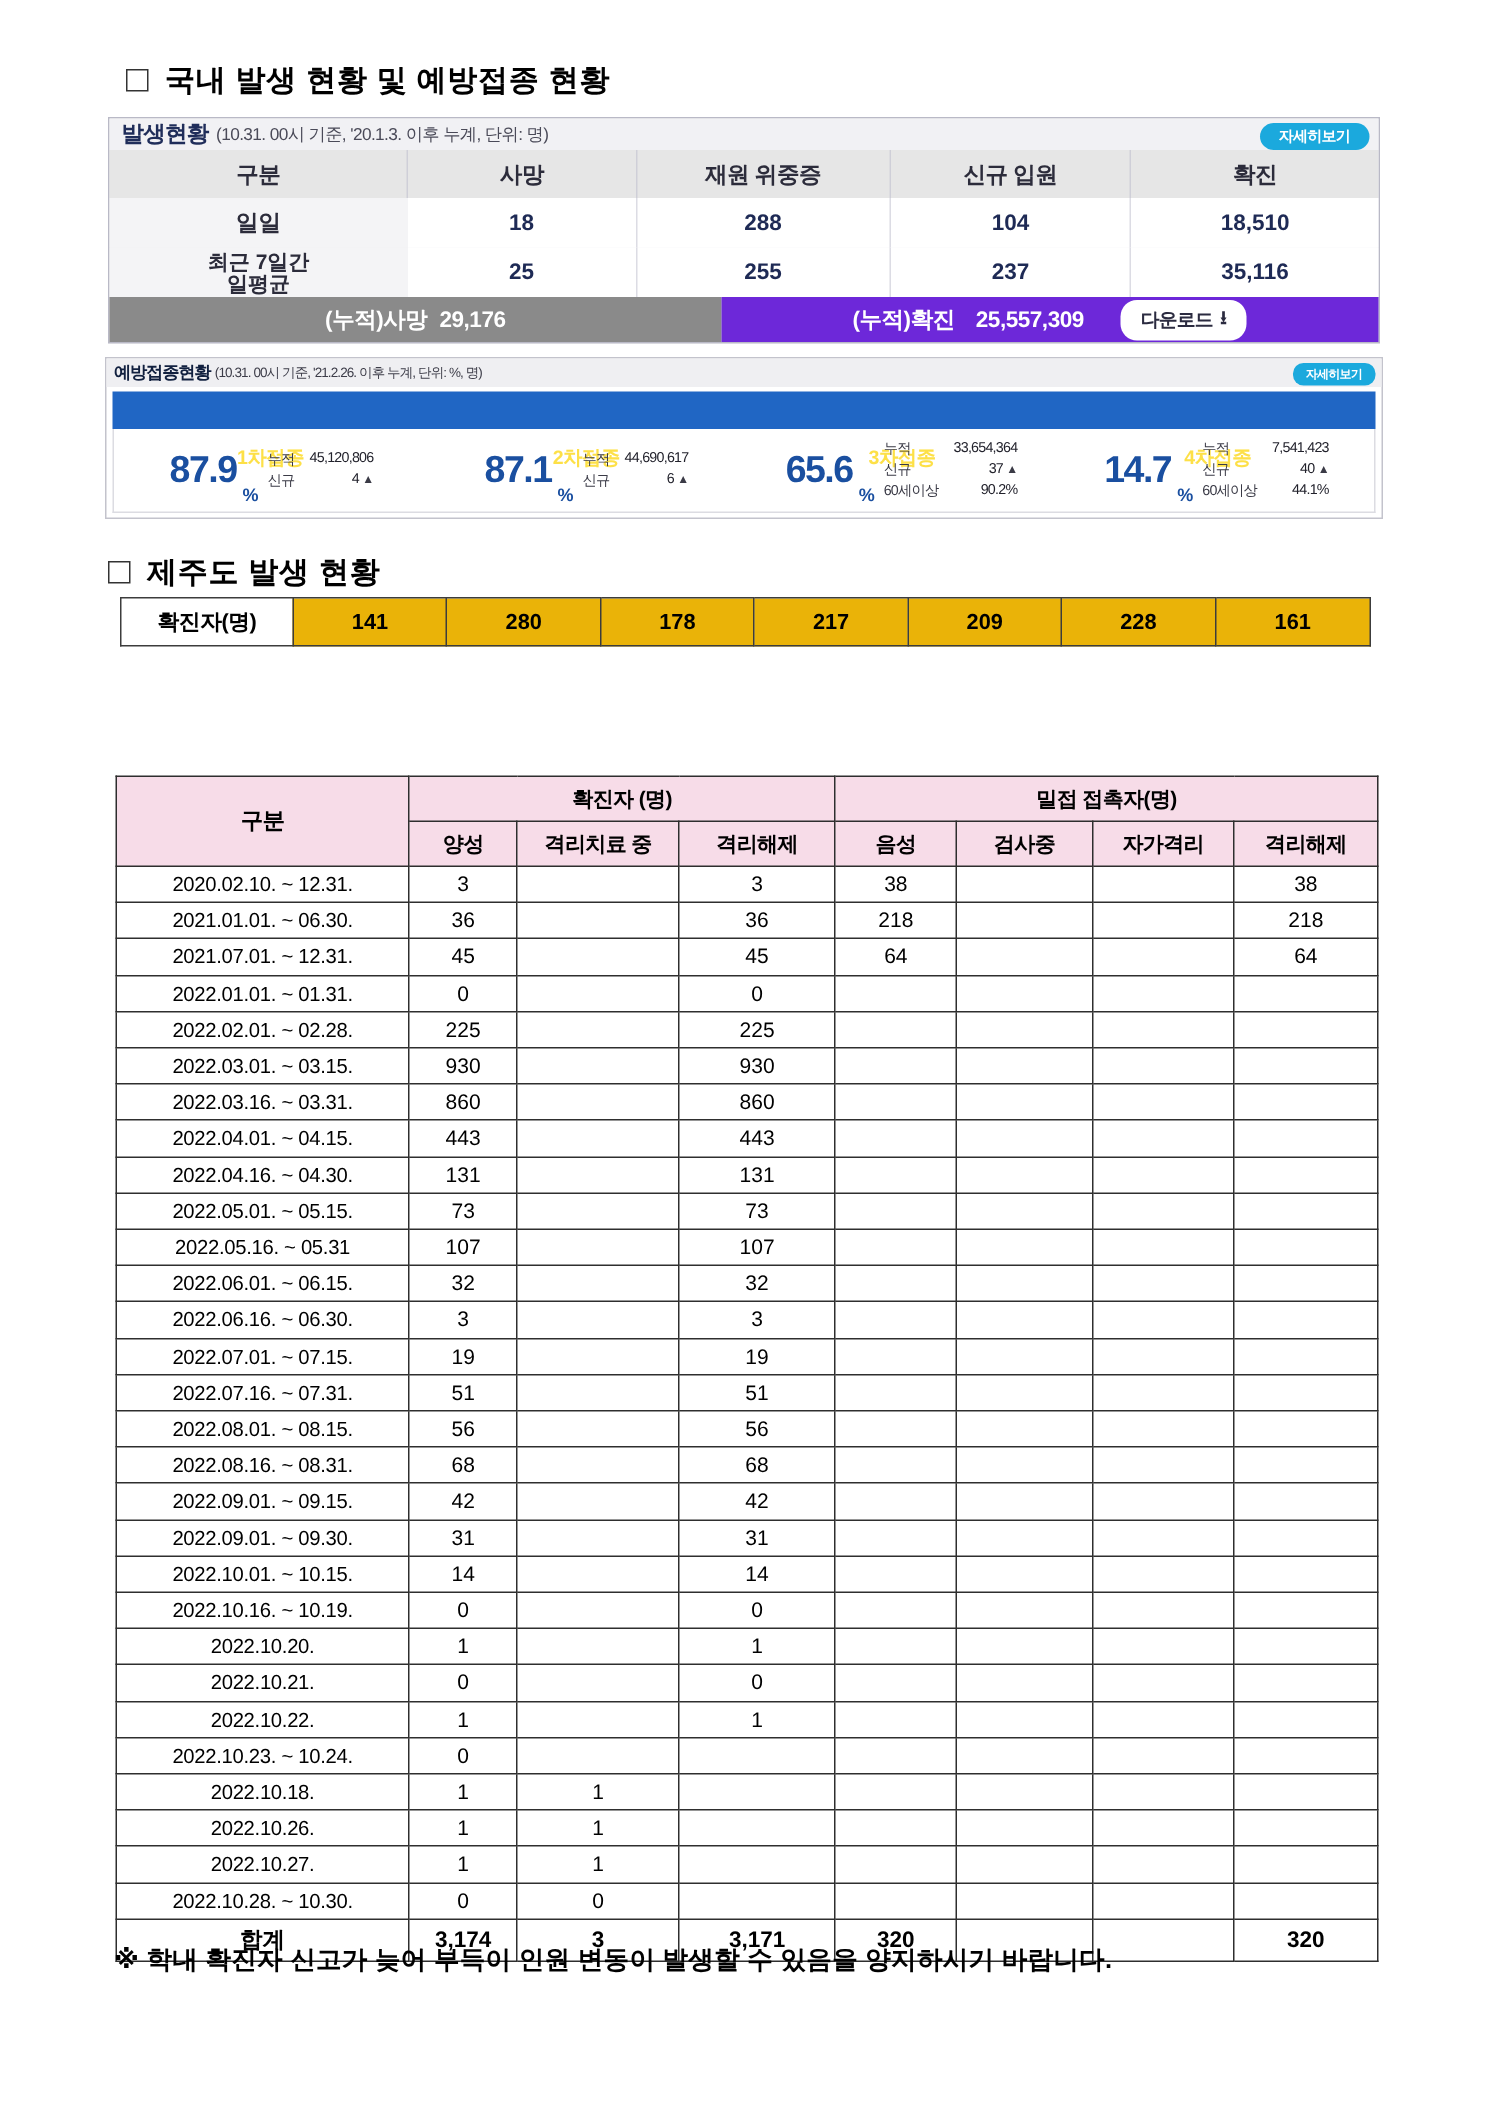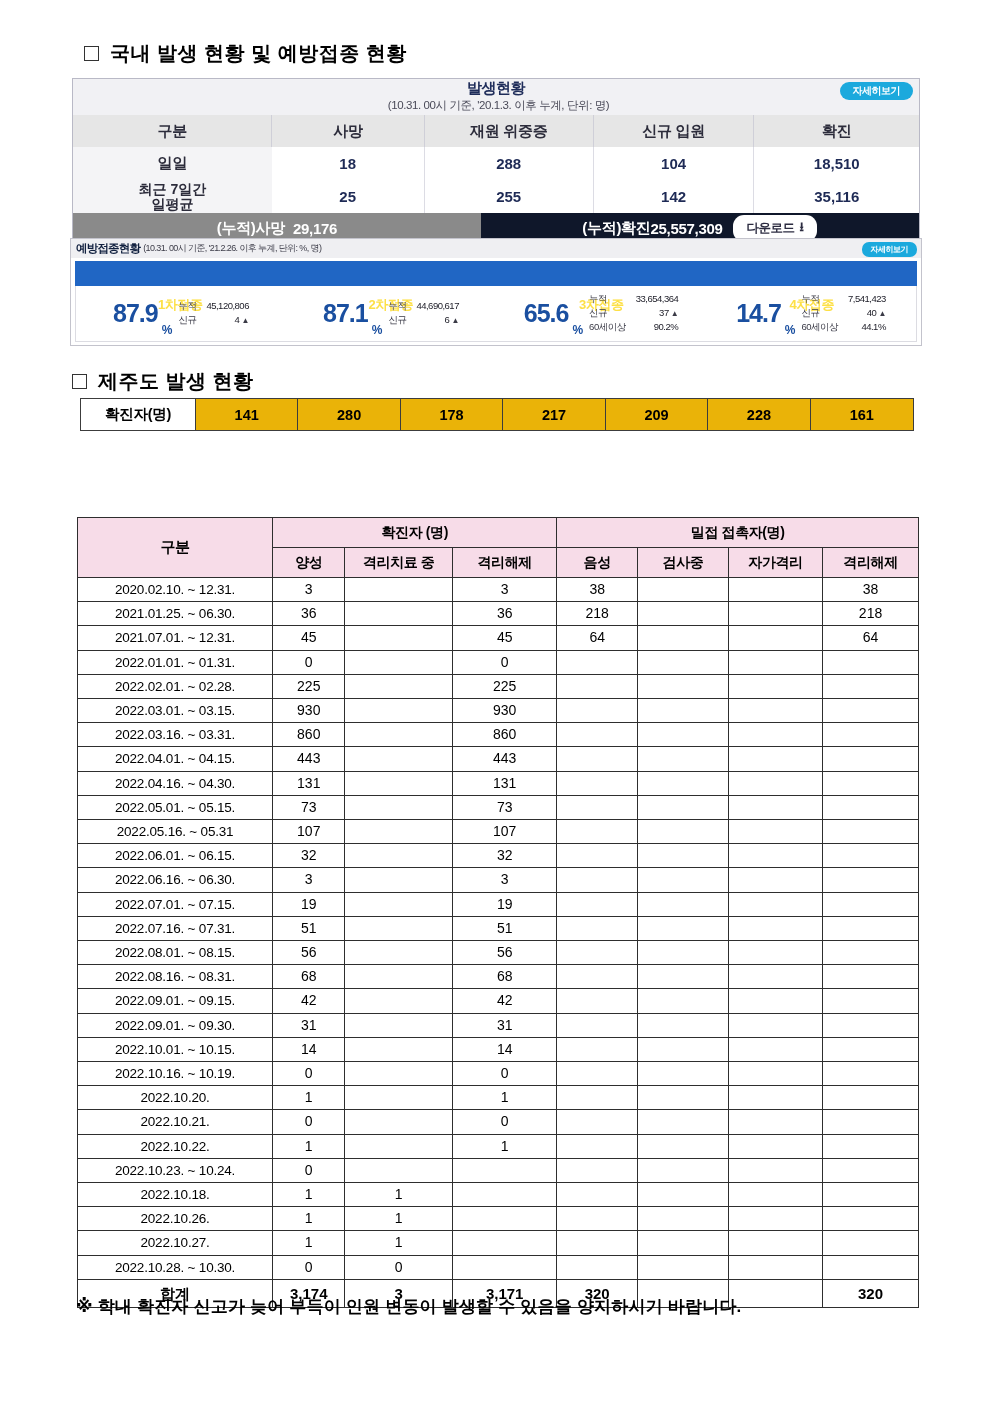--- a/index.html
+++ b/index.html
@@ -52,13 +52,12 @@
     background: #f2f2f5;
   }
   .ow-titlebar {
-    height: 36px;
+    height: 21px;
     background: #f1f1f4;
     display: flex;
     align-items: center;
     padding: 0 8px;
     position: relative;
-    flex-direction: column;
   }
   .ow-title-strong {
     font-size: 15px;

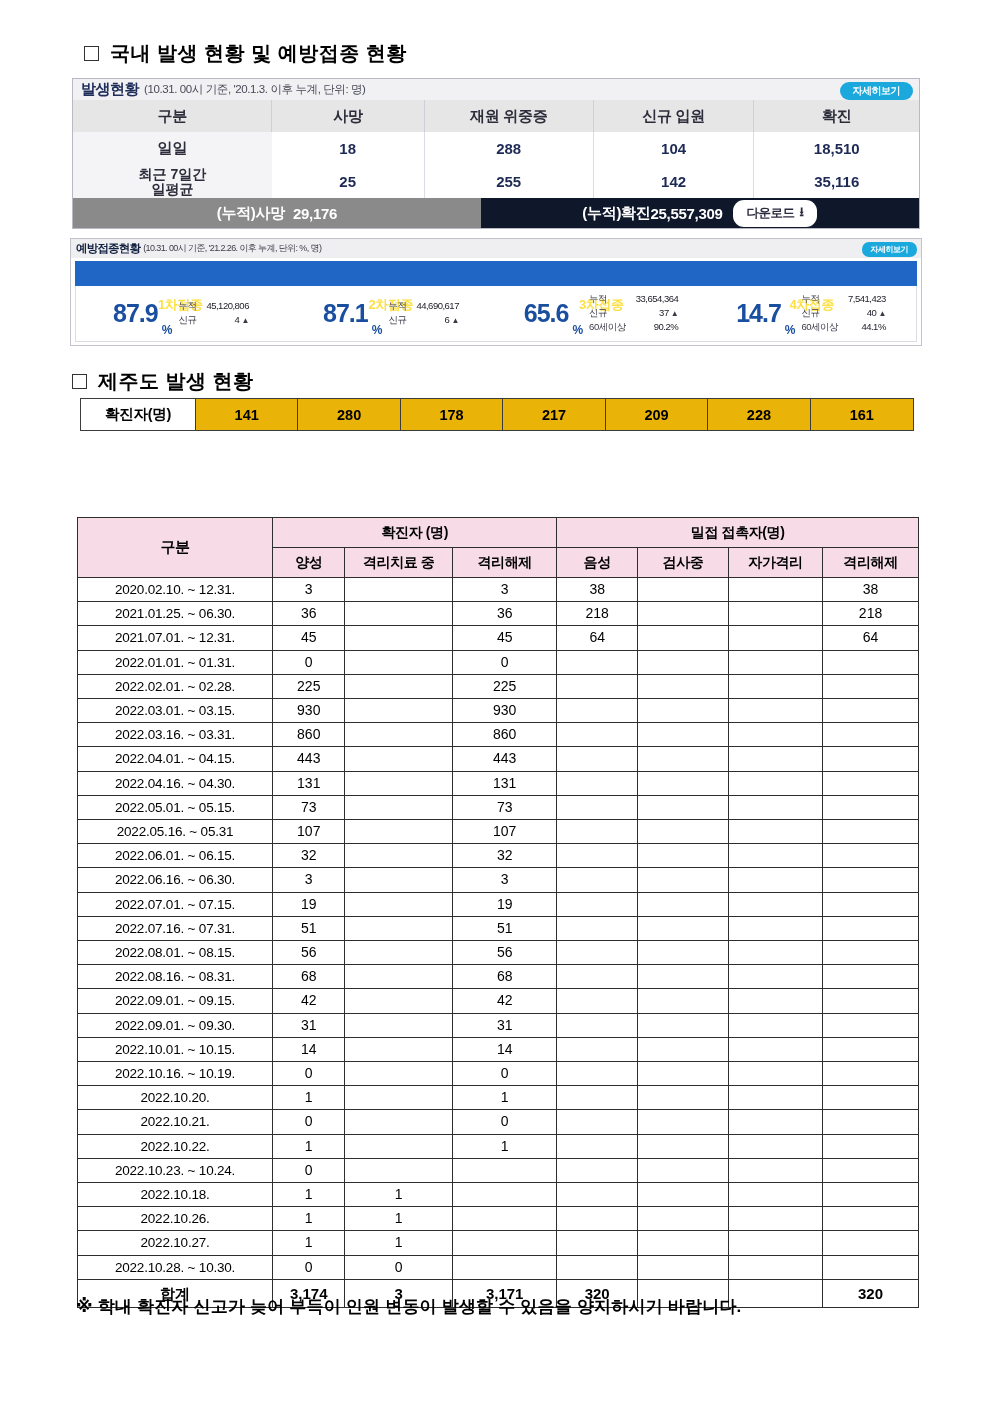--- a/index.html
+++ b/index.html
@@ -385,7 +385,7 @@
           </td>
           <td>25</td>
           <td>255</td>
-          <td>142</td>
+          <td>237</td>
           <td>35,116</td>
         </tr>
       </tbody>

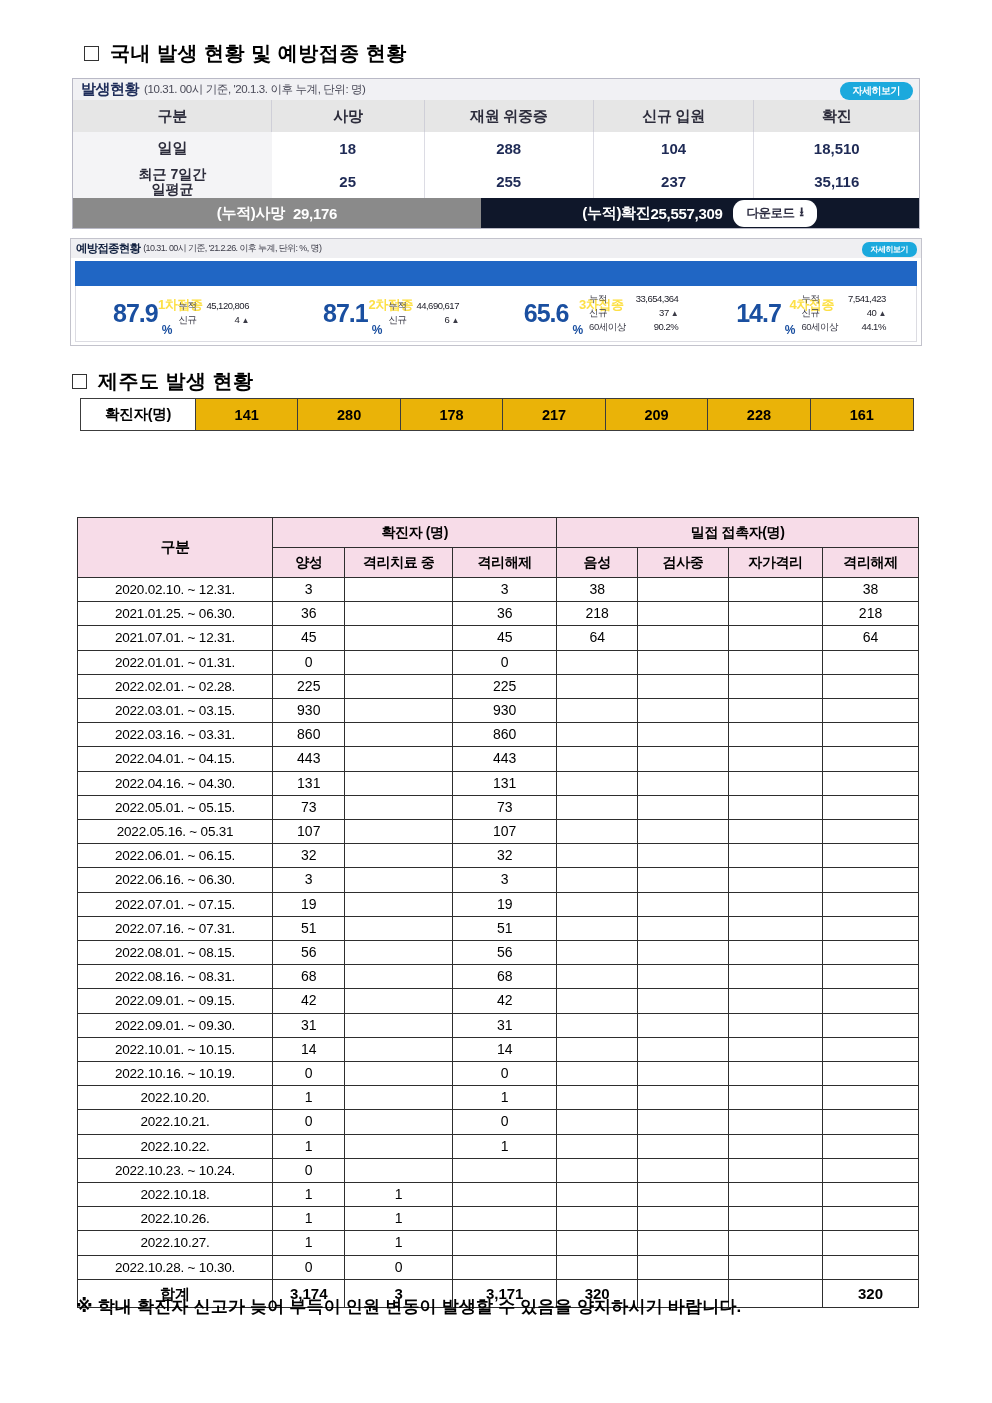--- a/index.html
+++ b/index.html
@@ -132,12 +132,12 @@
   }
   .ow-foot-navy {
     flex: 1 1 auto;
-    background: #0f172a;
+    background: #6d28d9;
     color: #ffffff;
     display: flex;
     align-items: center;
     justify-content: center;
-    gap: 0;
+    gap: 14px;
     font-size: 15px;
     font-weight: bold;
     letter-spacing: -0.3px;

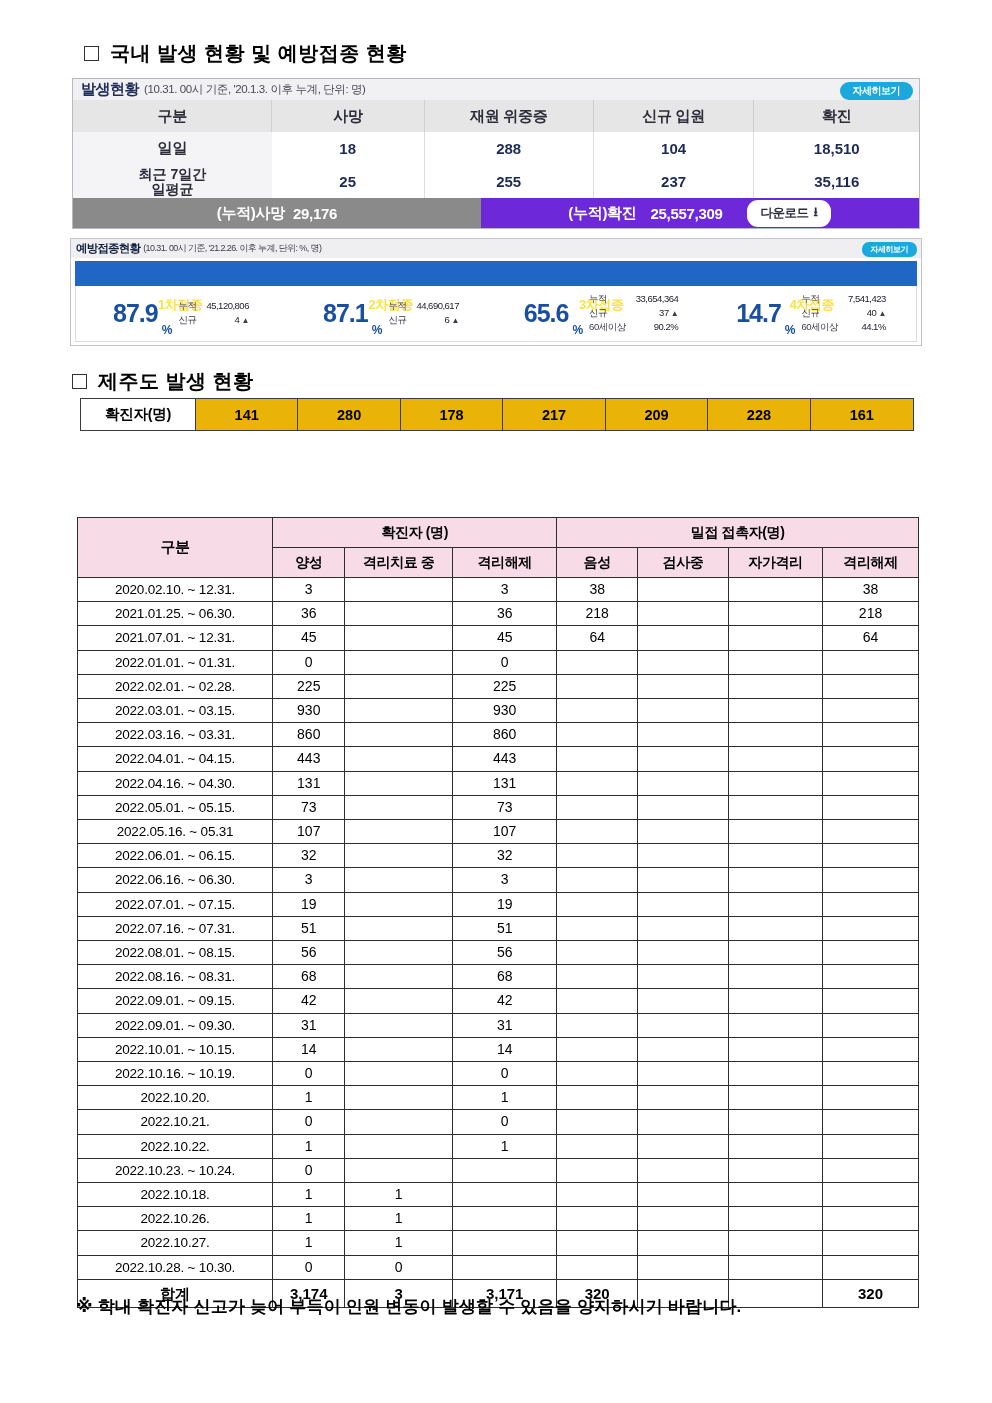--- a/index.html
+++ b/index.html
@@ -541,7 +541,7 @@
           <td>38</td>
         </tr>
         <tr>
-          <td class="period">2021.01.25.  ~ 06.30.</td>
+          <td class="period">2021.01.01.  ~ 06.30.</td>
           <td>36</td>
           <td></td>
           <td>36</td>

